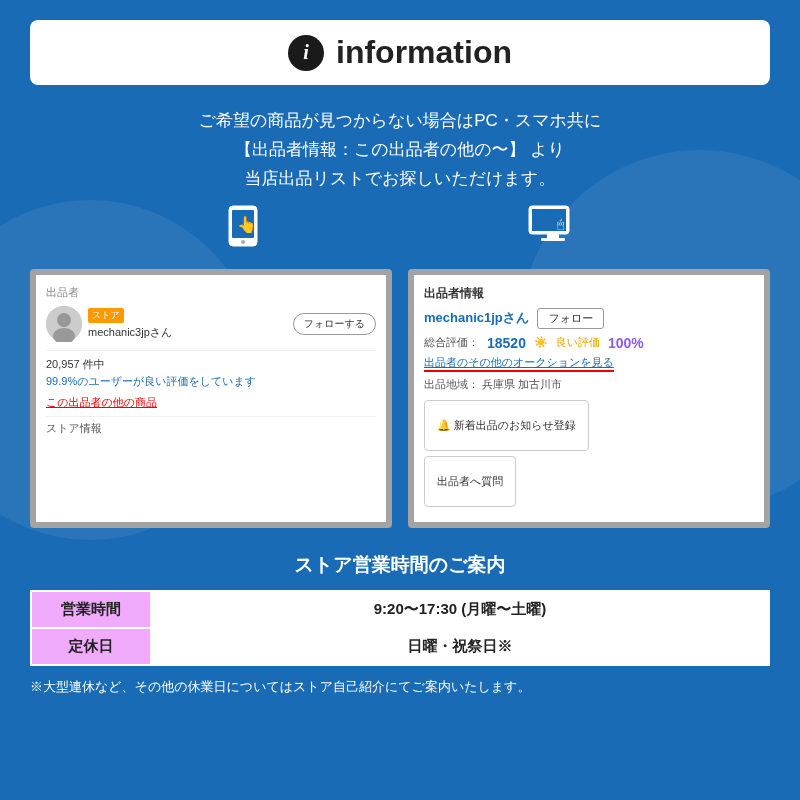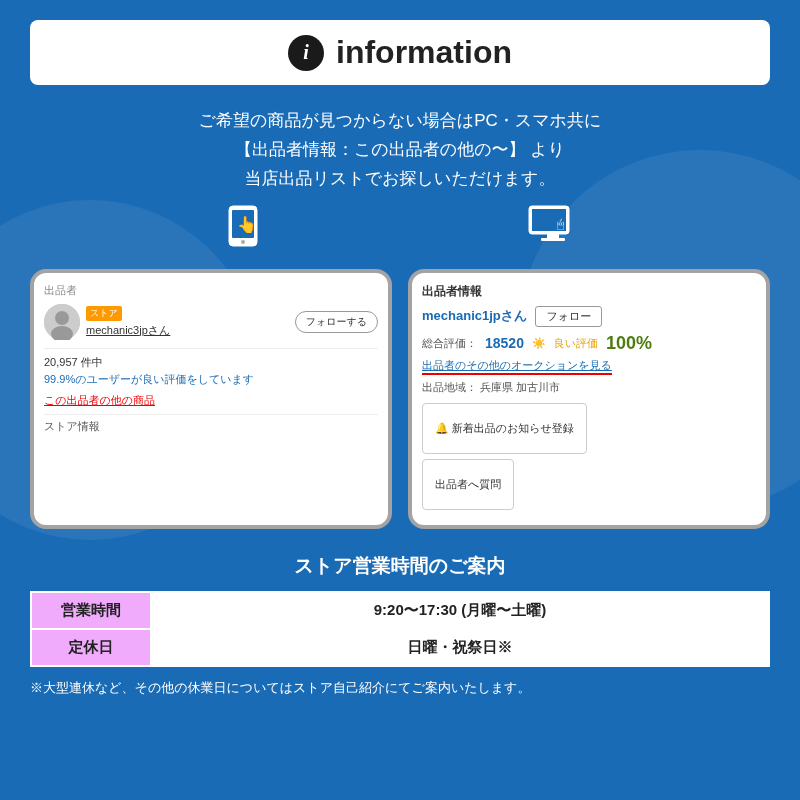--- a/index.html
+++ b/index.html
@@ -100,8 +100,8 @@
     
     .screenshot-box {
       background: white;
-      border: 4px solid #a3a3a3;
-      border-radius: 16px;
+      border: 6px solid #a3a3a3;
+      border-radius: 4px;
       flex: 1;
       padding: 10px;
       font-size: 11px;

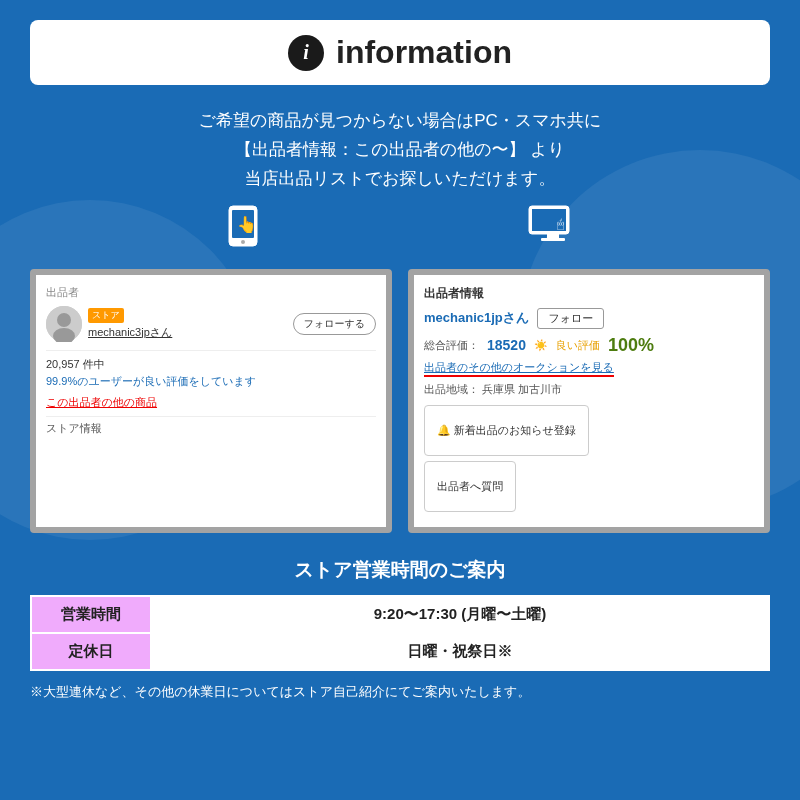--- a/index.html
+++ b/index.html
@@ -124,7 +124,6 @@
       display: flex;
       align-items: center;
       gap: 6px;
-      text-decoration: underline;
     }
     .avatar {
       width: 36px;

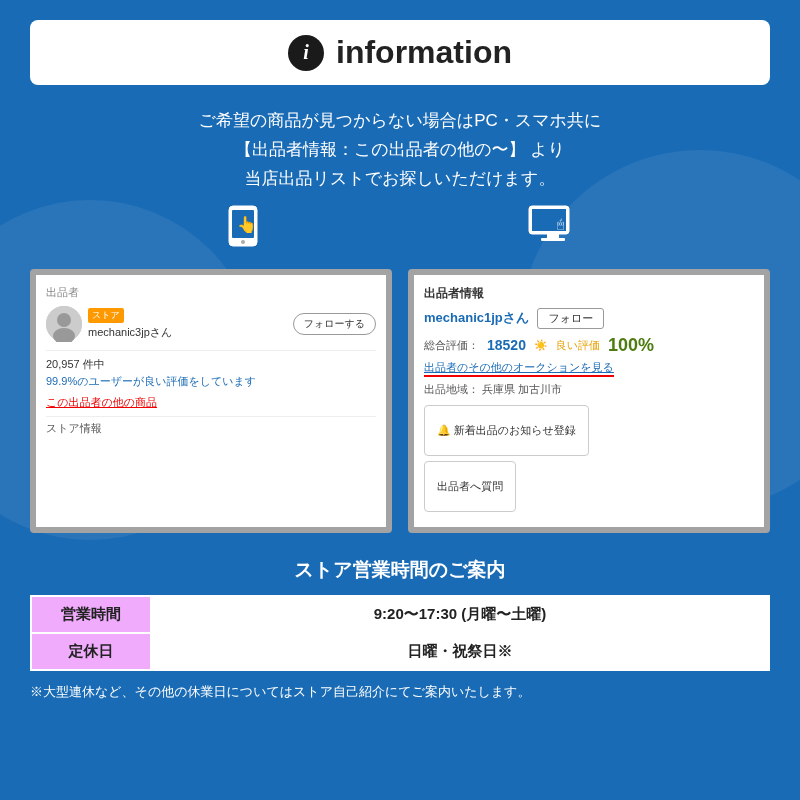--- a/index.html
+++ b/index.html
@@ -220,7 +220,7 @@
     .rating-label { color: #555; }
     .rating-value { color: #1a6bb5; font-weight: bold; font-size: 14px; }
     .good-rating { color: #e8a000; }
-    .good-pct { color: #4d7c0f; font-weight: bold; font-size: 18px; }
+    .good-pct { color: #8b5cf6; font-weight: bold; font-size: 14px; }
     .auction-link {
       color: #1a6bb5;
       text-decoration: underline;

